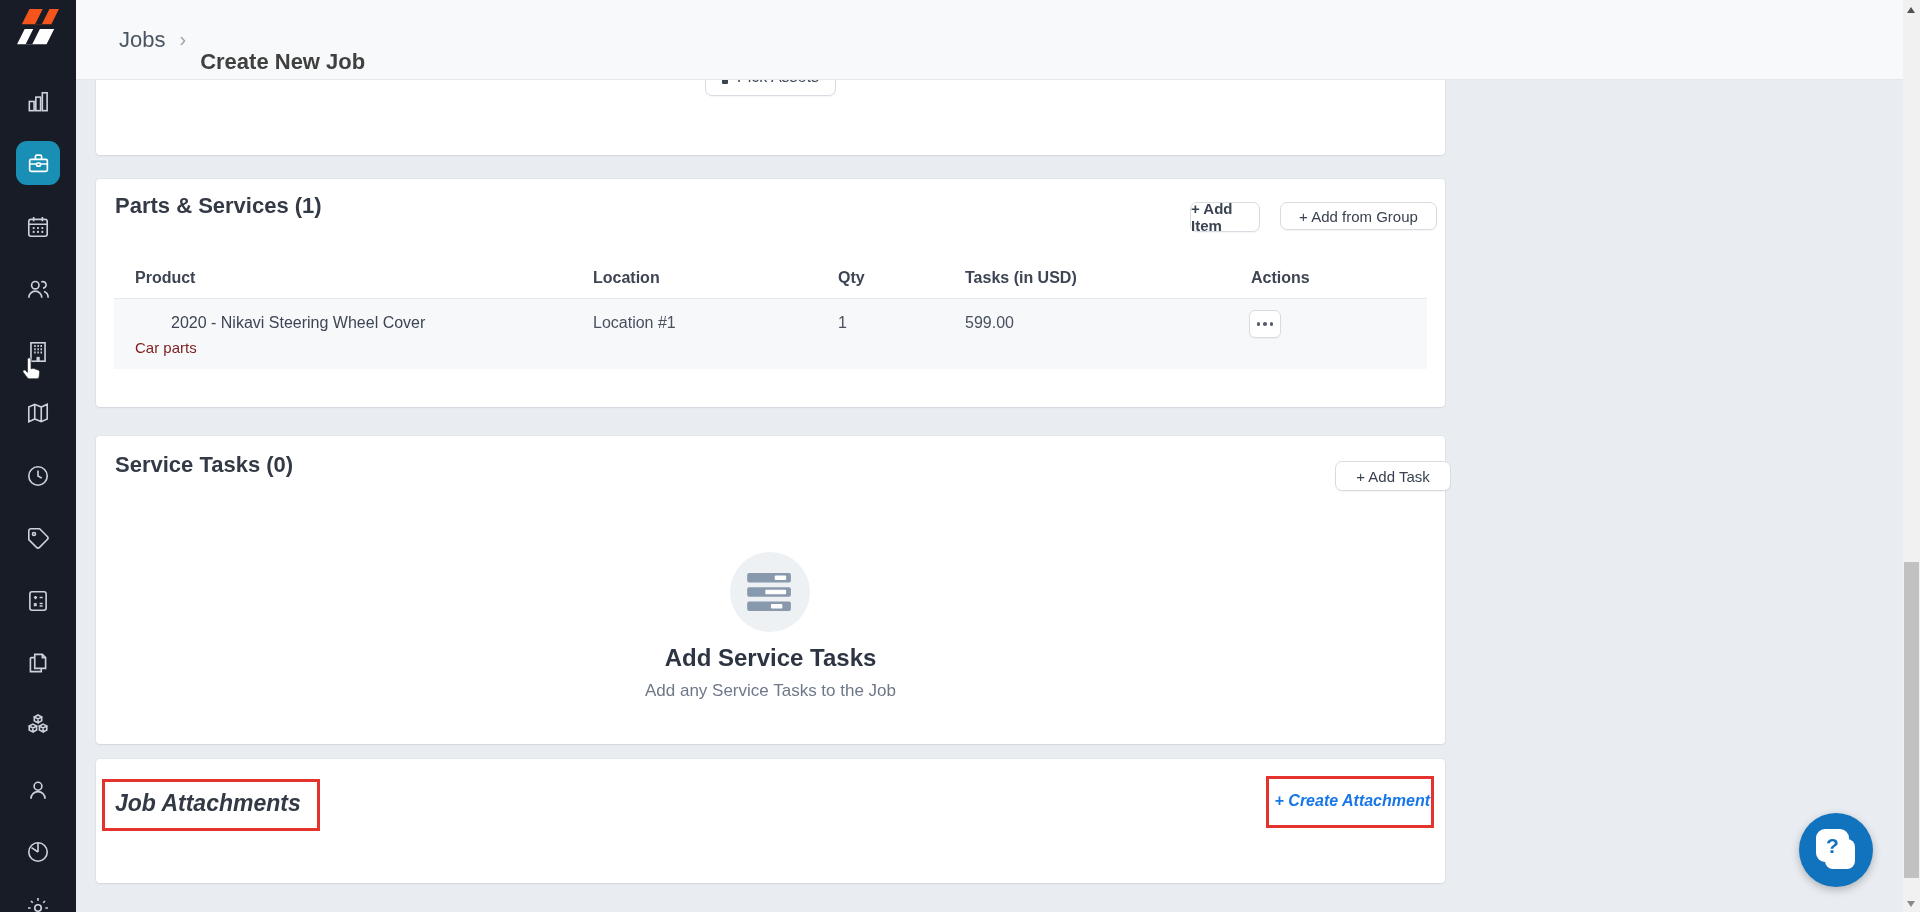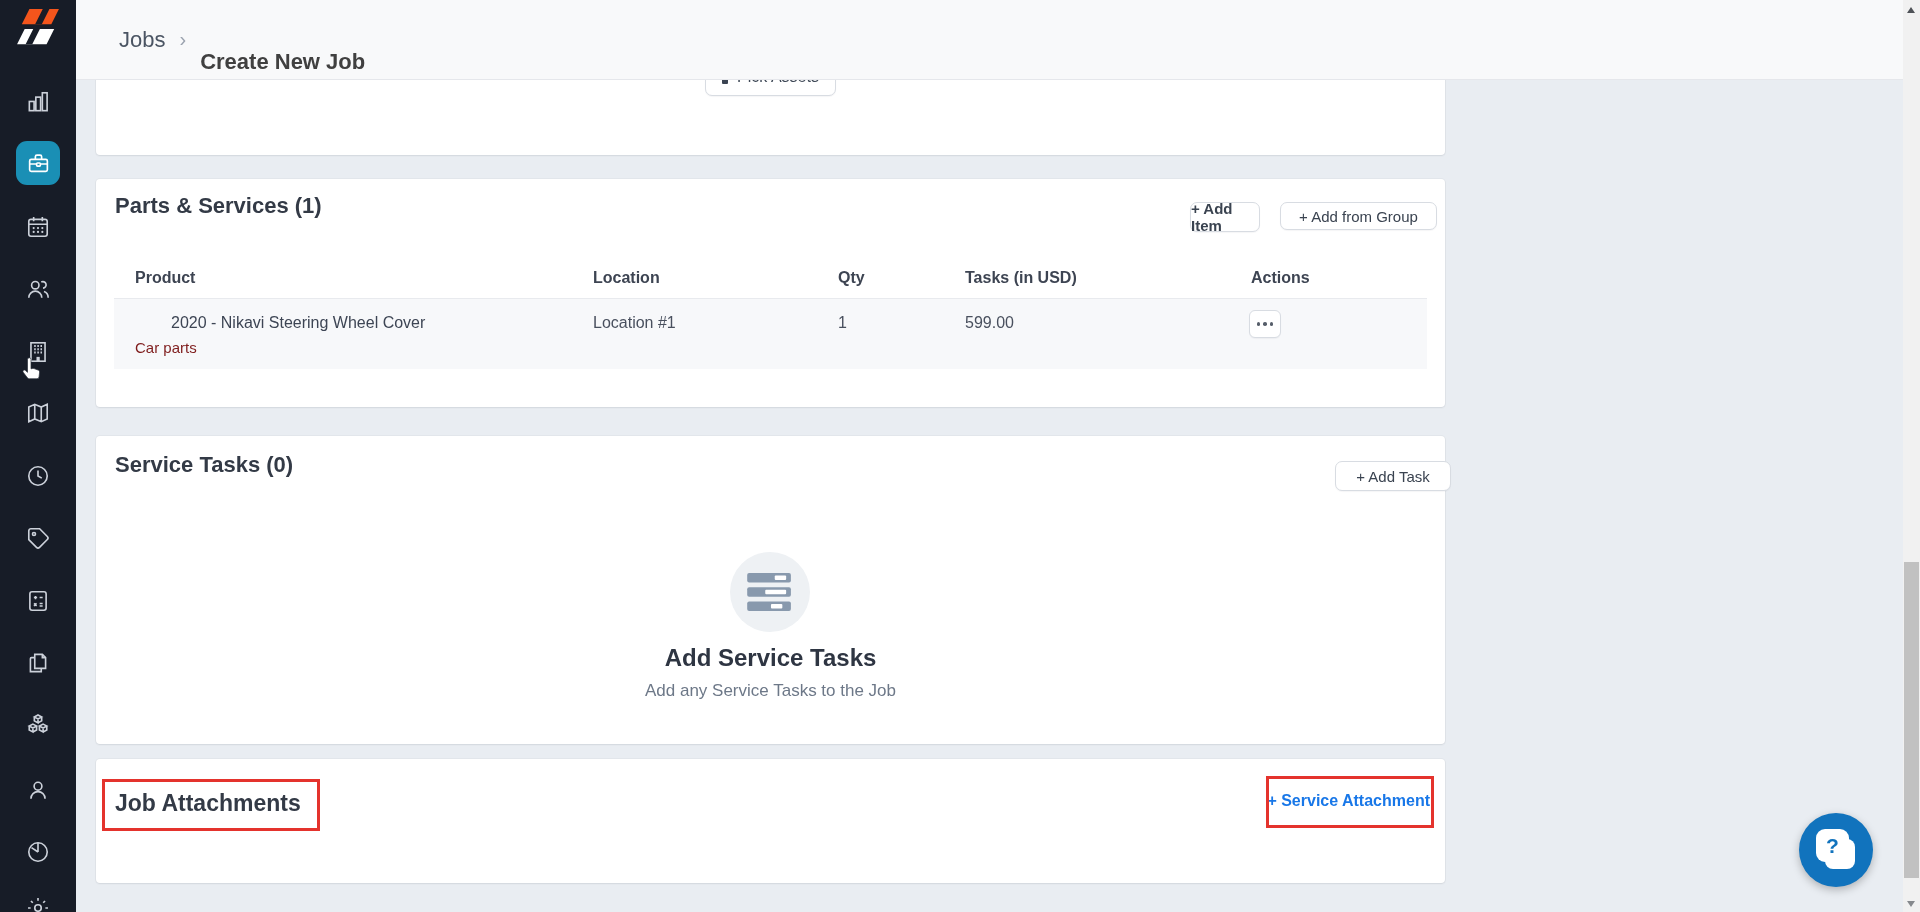--- a/index.html
+++ b/index.html
@@ -59,7 +59,7 @@
   .empty-sub { position:absolute; top:245px; left:0; width:100%; text-align:center; font-size:17px; color:#6d7888; }
 
   
-  #card-attach { top:759px; height:124px; }
+  #card-attach { top:759px; height:124px;font-style:italic; }
   #attach-title { position:absolute; left:19px; top:31px; font-size:23px; font-weight:bold; color:#333a46; }
   #upload-link { position:absolute; right:15px; top:33px; font-size:16px; font-weight:bold; color:#1877e8; cursor:pointer; }
   .hl-box { position:absolute; border:3px solid #e4332d; background:transparent; z-index:6; }

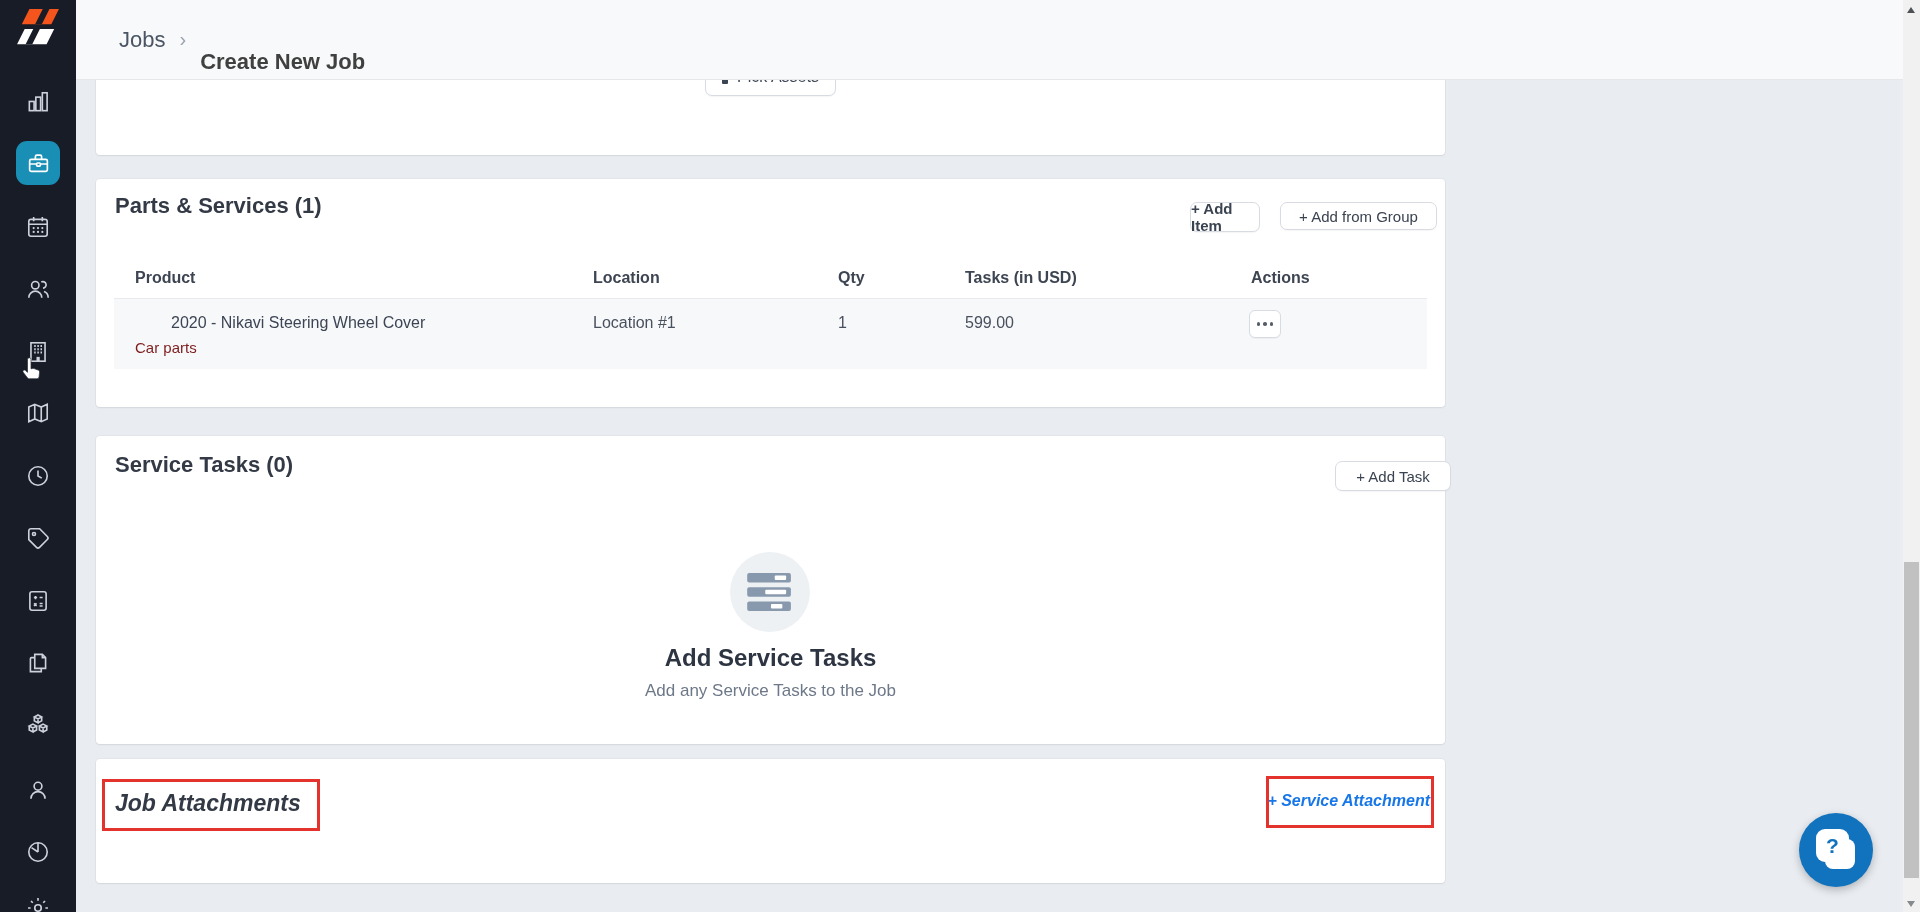--- a/index.html
+++ b/index.html
@@ -138,7 +138,7 @@
 
   <div class="card" id="card-attach">
     <div id="attach-title">Job Attachments</div>
-    <div id="upload-link">+ Service Attachment</div>
+    <div id="upload-link">+ Create Attachment</div>
     <div class="hl-box" id="hl-title"></div>
     <div class="hl-box" id="hl-upload"></div>
   </div>

